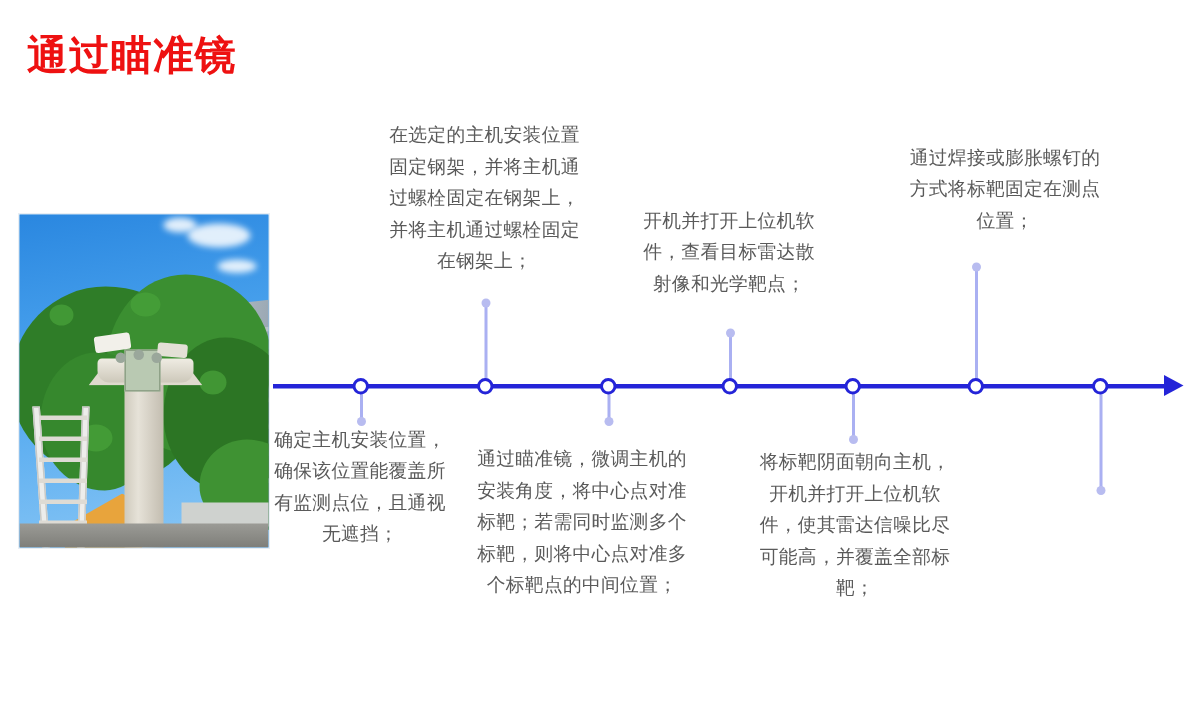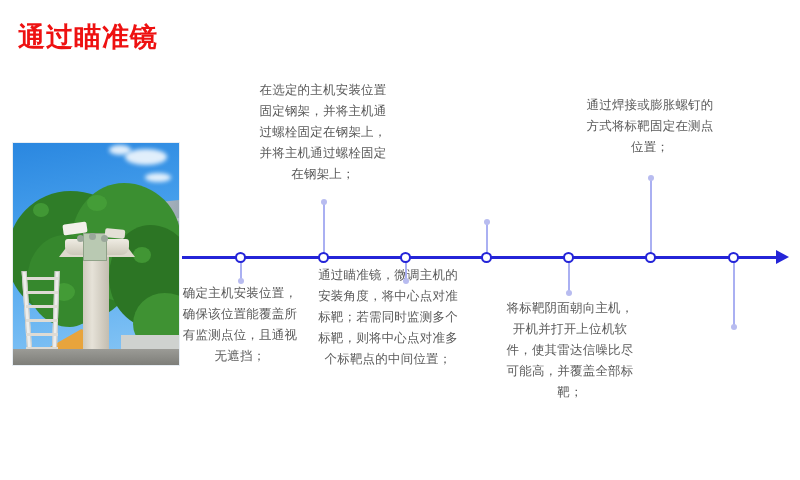--- a/index.html
+++ b/index.html
@@ -335,7 +335,7 @@
   <div class="connector up" style="left:650px;top:178px;height:76px">
     <span class="cap-dot"></span>
   </div>
-  <div class="node-text above" style="left:583px;top:95px;width:134px">通过焊接或膨胀螺钉的方式将标靶固定在测点位置；</div>
+  <div class="node-text above" style="left:603px;top:95px;width:134px">通过焊接或膨胀螺钉的方式将标靶固定在测点位置；</div>
 
   <div class="node-marker" style="left:728px"></div>
   <div class="connector down" style="left:733px;top:259px;height:68px">

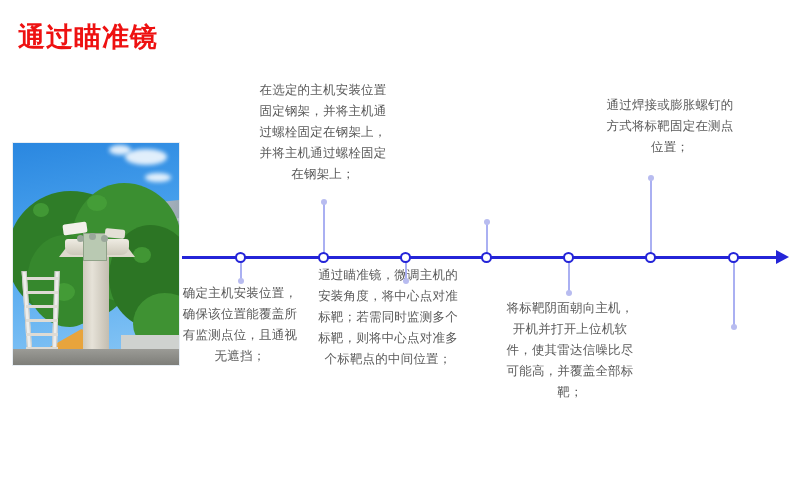--- a/index.html
+++ b/index.html
@@ -324,6 +324,7 @@
   <div class="connector up" style="left:486px;top:222px;height:32px">
     <span class="cap-dot"></span>
   </div>
+  <div class="node-text above" style="left:427px;top:137px;width:118px">开机并打开上位机软件，查看目标雷达散射像和光学靶点；</div>
 
   <div class="node-marker" style="left:563px"></div>
   <div class="connector down" style="left:568px;top:259px;height:34px">

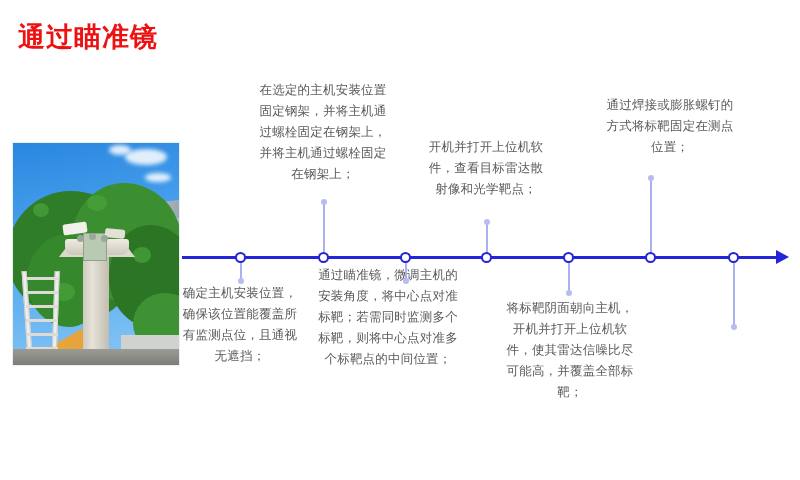--- a/index.html
+++ b/index.html
@@ -318,7 +318,7 @@
   <div class="connector down" style="left:405px;top:259px;height:22px">
     <span class="cap-dot"></span>
   </div>
-  <div class="node-text below" style="left:314px;top:265px;width:148px">通过瞄准镜，微调主机的安装角度，将中心点对准标靶；若需同时监测多个标靶，则将中心点对准多个标靶点的中间位置；</div>
+  <div class="node-text below" style="left:314px;top:296px;width:148px">通过瞄准镜，微调主机的安装角度，将中心点对准标靶；若需同时监测多个标靶，则将中心点对准多个标靶点的中间位置；</div>
 
   <div class="node-marker" style="left:481px"></div>
   <div class="connector up" style="left:486px;top:222px;height:32px">

